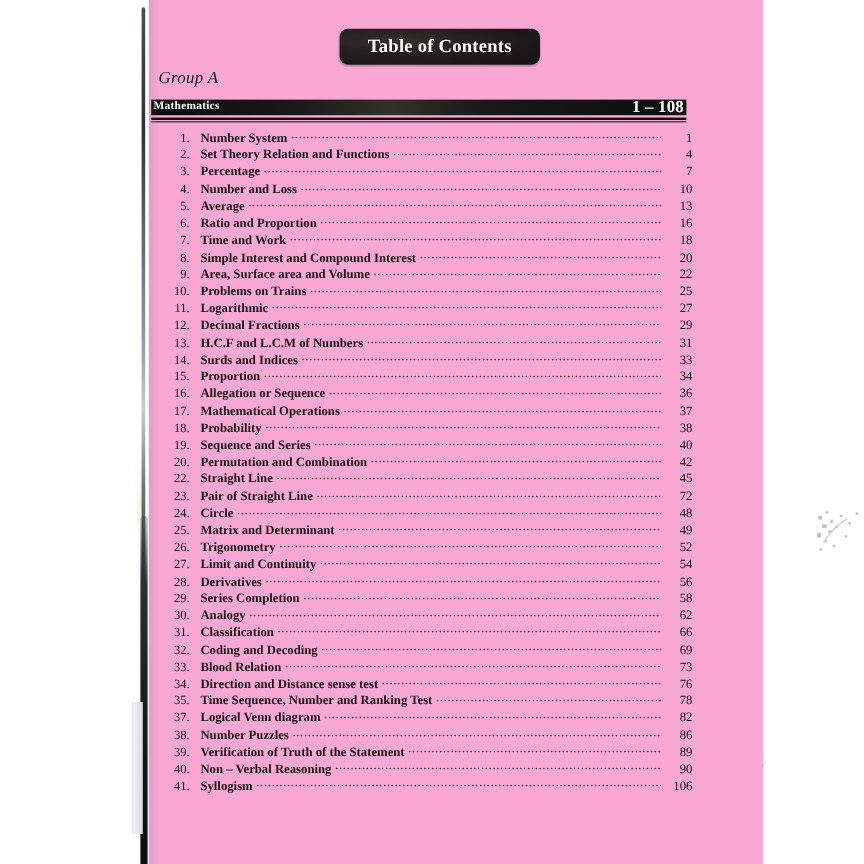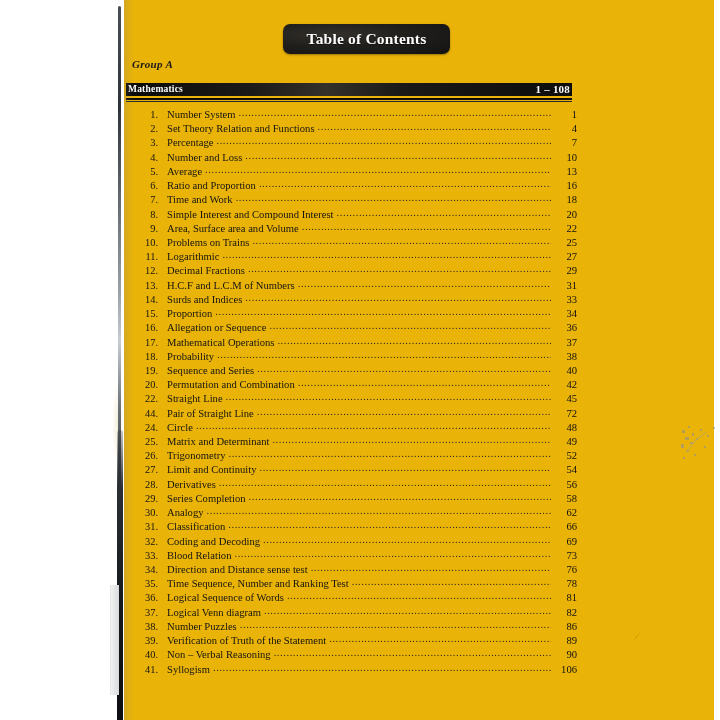--- a/index.html
+++ b/index.html
@@ -79,9 +79,9 @@
     position: absolute;
     left: 124px;
     top: 0;
-    width: 590px;
+    width: 512px;
     height: 720px;
-    background: #eab308;
+    background: #f9a8d4;
   }
 
   

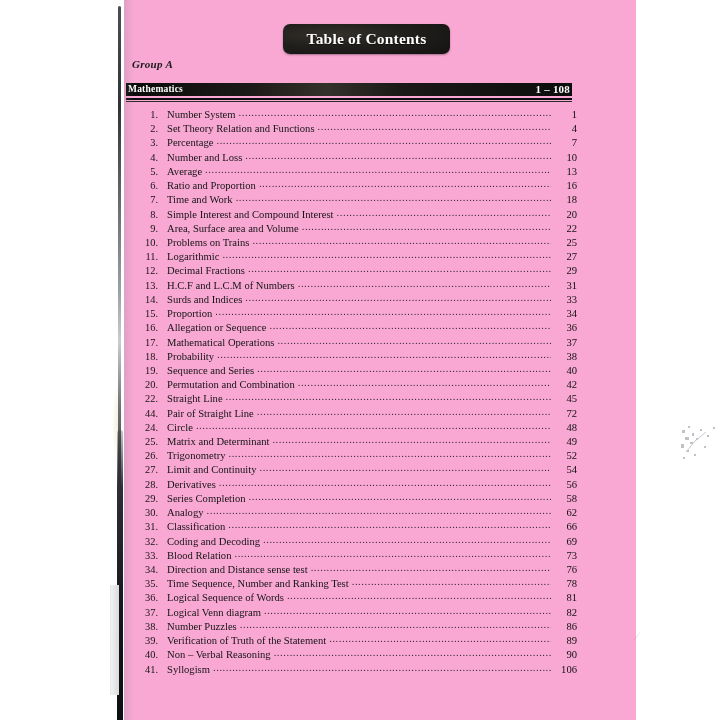--- a/index.html
+++ b/index.html
@@ -113,8 +113,8 @@
     position: absolute;
     left: 8px;
     top: 58px;
-    font-size: 11px;
-    font-weight: bold;
+    font-size: 14px;
+    font-weight: normal;
     font-style: italic;
     color: #1a1a1a;
     letter-spacing: 0.3px;

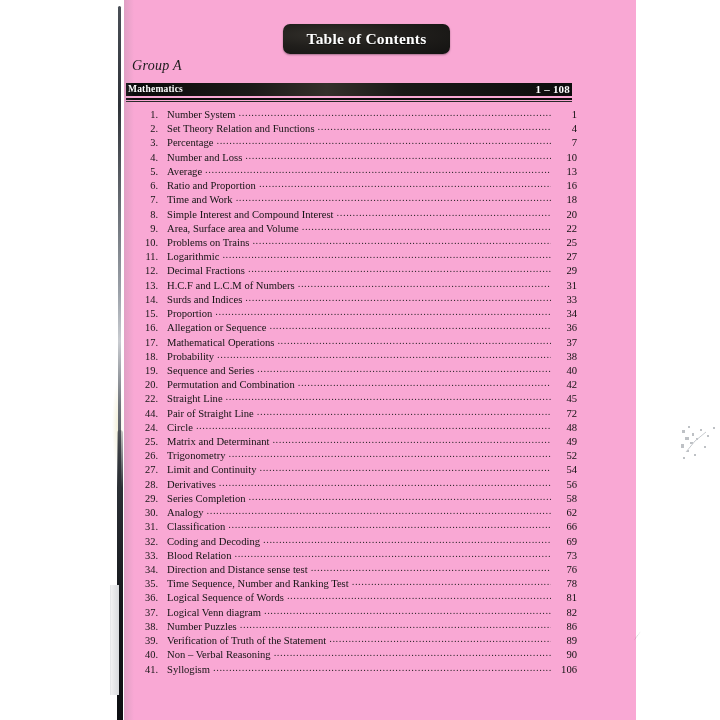--- a/index.html
+++ b/index.html
@@ -143,7 +143,7 @@
   }
   .subject-bar .subject-range {
     color: #ffffff;
-    font-size: 11px;
+    font-size: 14px;
     font-weight: bold;
     letter-spacing: 0.2px;
     line-height: 1;

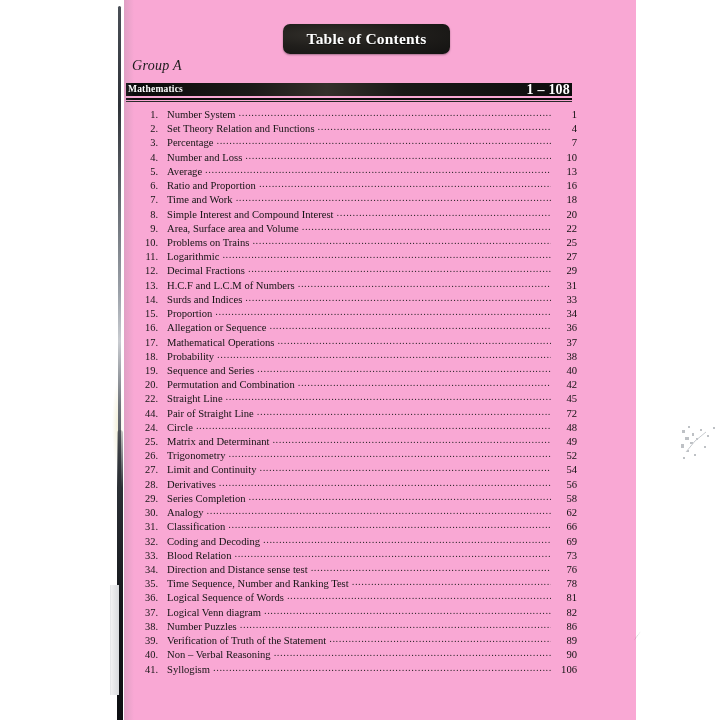--- a/index.html
+++ b/index.html
@@ -191,6 +191,7 @@
   .toc-title {
     flex: 0 0 auto;
     padding-right: 3px;
+    font-weight: bold;
   }
   .toc-dots {
     flex: 1 1 auto;

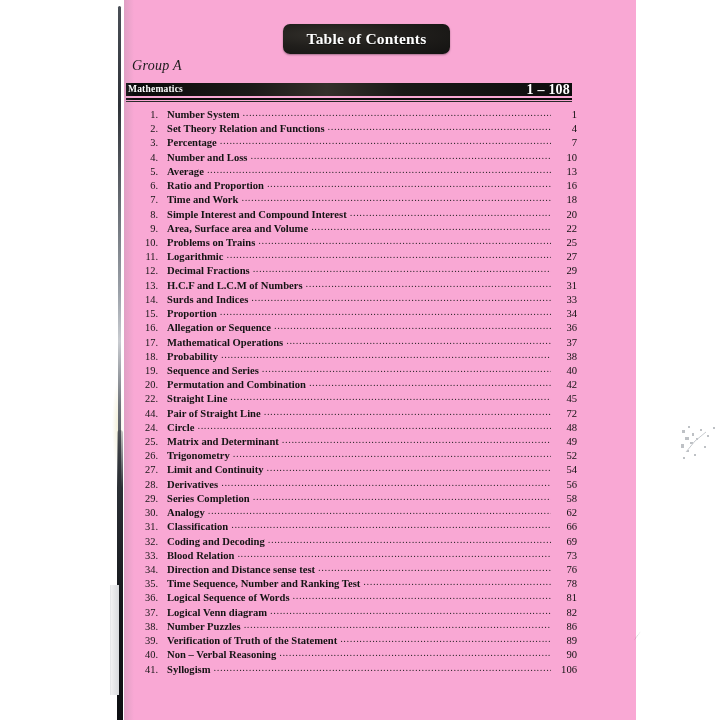--- a/index.html
+++ b/index.html
@@ -402,7 +402,7 @@
           <span class="toc-page">45</span>
         </div>
         <div class="toc-row">
-          <span class="toc-num">44.</span>
+          <span class="toc-num">23.</span>
           <span class="toc-title">Pair of Straight Line</span>
           <span class="toc-dots"></span>
           <span class="toc-page">72</span>

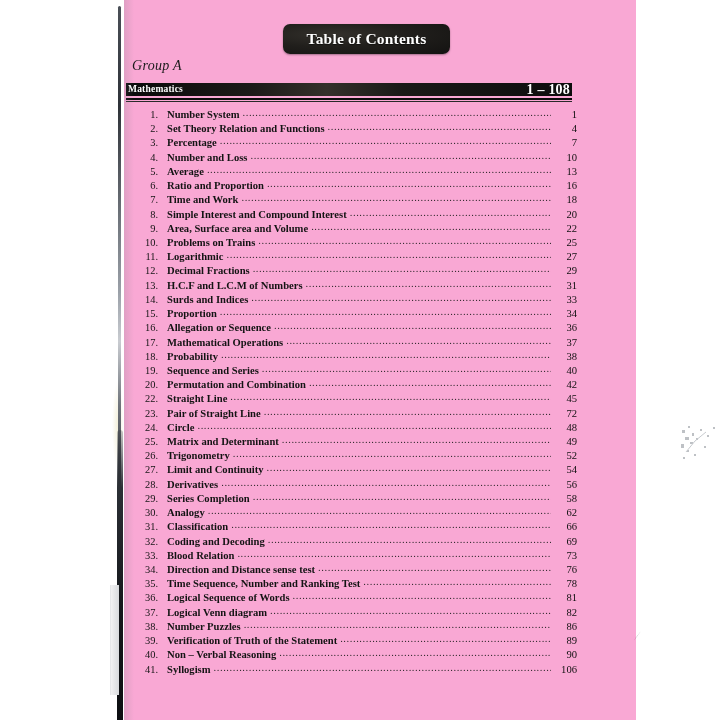--- a/index.html
+++ b/index.html
@@ -478,12 +478,6 @@
           <span class="toc-title">Time Sequence, Number and Ranking Test</span>
           <span class="toc-dots"></span>
           <span class="toc-page">78</span>
-        </div>
-        <div class="toc-row">
-          <span class="toc-num">36.</span>
-          <span class="toc-title">Logical Sequence of Words</span>
-          <span class="toc-dots"></span>
-          <span class="toc-page">81</span>
         </div>
         <div class="toc-row">
           <span class="toc-num">37.</span>

